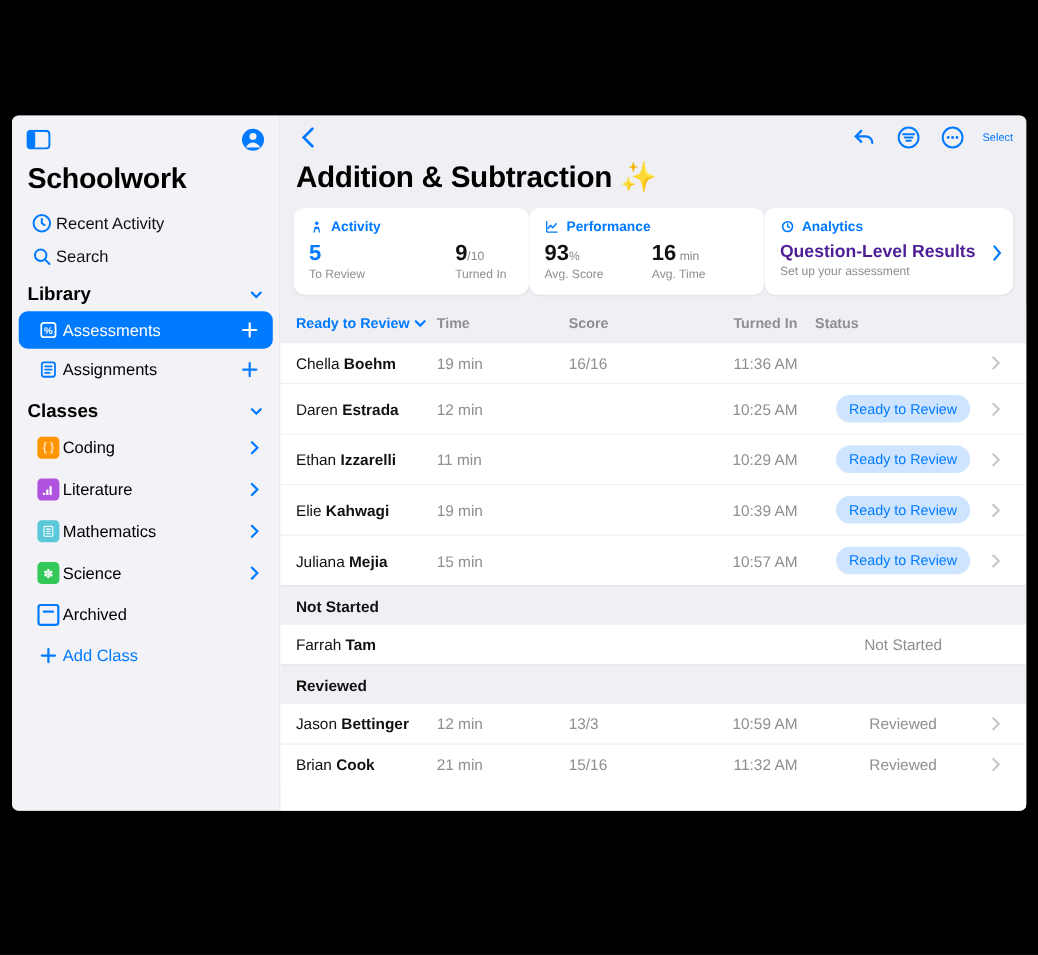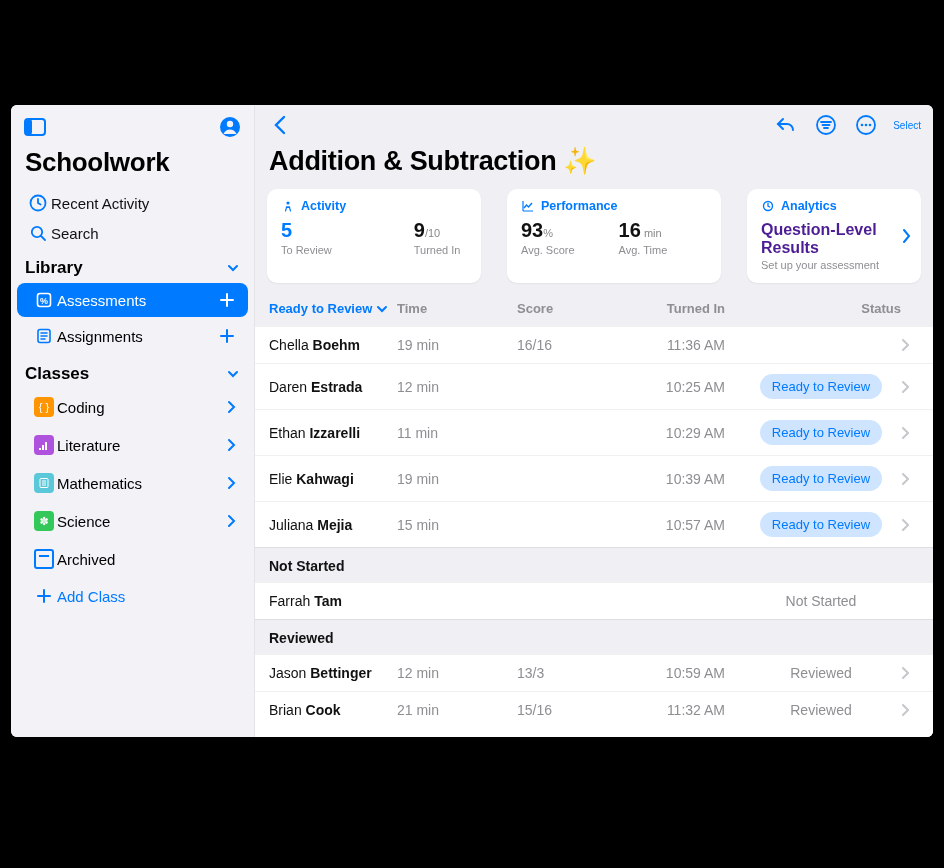--- a/index.html
+++ b/index.html
@@ -94,7 +94,7 @@
   .m-title { font-size: 27px; font-weight: 700; padding: 6px 14px 12px 14px; letter-spacing: -0.3px; }
 
   .m-cards {
-    display: flex; gap: 26px; padding: 0 12px 10px 12px;
+    display: flex; gap: 0; padding: 0 12px 10px 12px;
   }
   .card {
     background: #fff; border-radius: 10px; padding: 10px 14px 12px 14px;

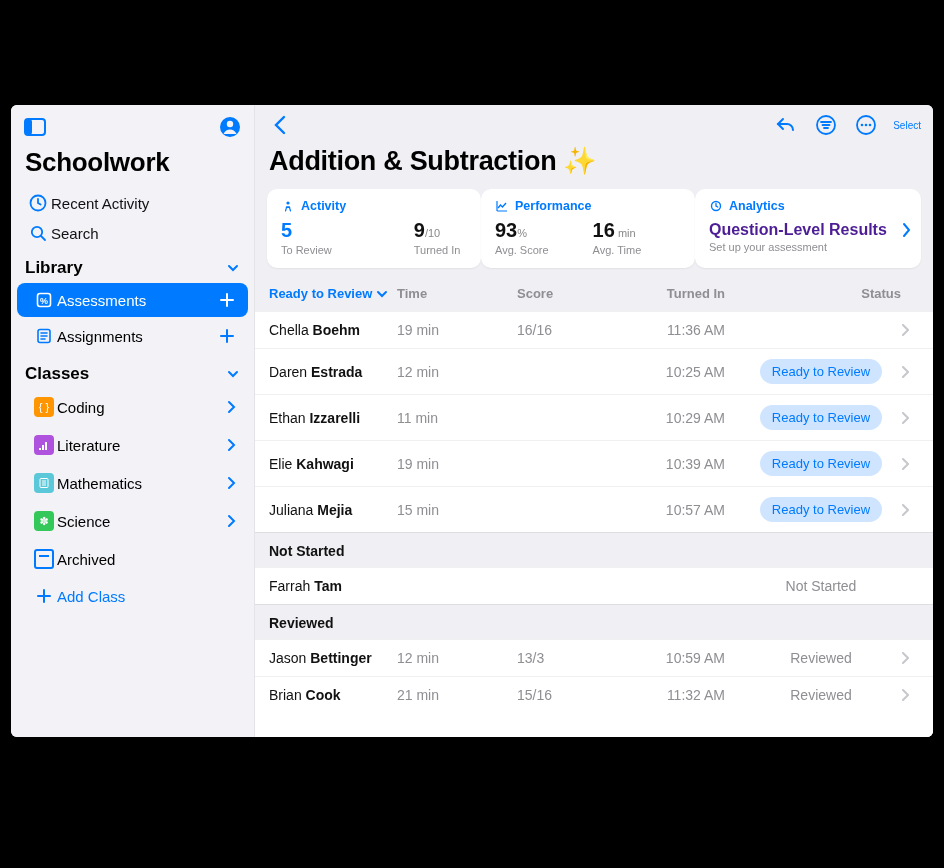--- a/index.html
+++ b/index.html
@@ -128,7 +128,7 @@
   .thead .c3 { flex: 0 0 96px; text-align: left; }
   .thead .c4 { flex: 0 0 112px; text-align: right; }
   .thead .cgap { flex: 1; }
-  .thead .c5 { flex: 0 0 160px; text-align: right; }
+  .thead .c5 { flex: 0 0 160px; text-align: left; }
 
   .trow {
     display: flex; align-items: center;

